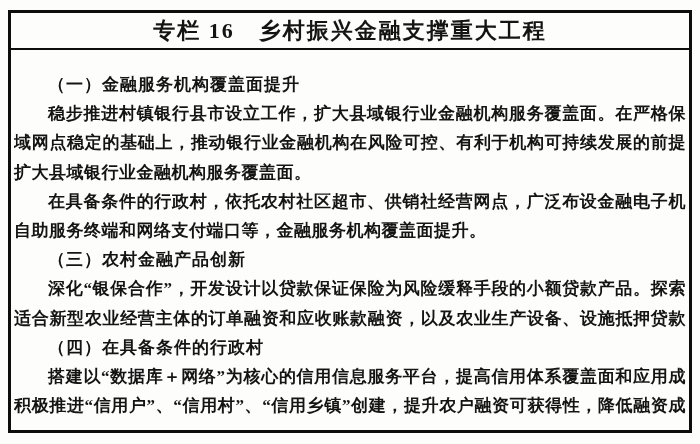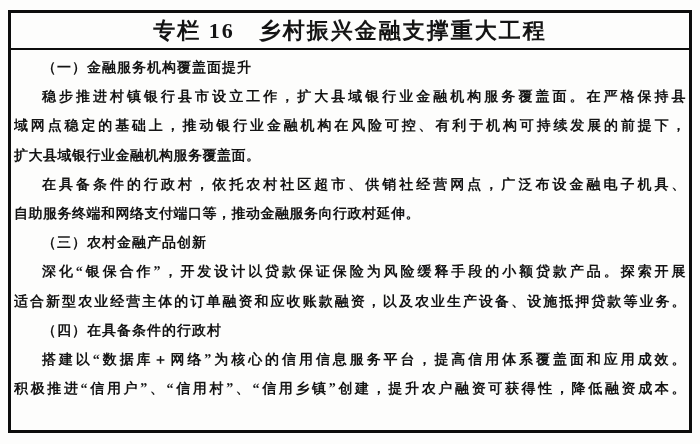--- a/index.html
+++ b/index.html
@@ -40,8 +40,8 @@
     white-space: nowrap;
   }
   .panel-body {
-    padding: 3px 3px 0 3px;
-    font-size: 14px;
+    padding: 20px 3px 0 3px;
+    font-size: 17px;
     line-height: 29.2px;
     font-weight: 600;
     white-space: nowrap;

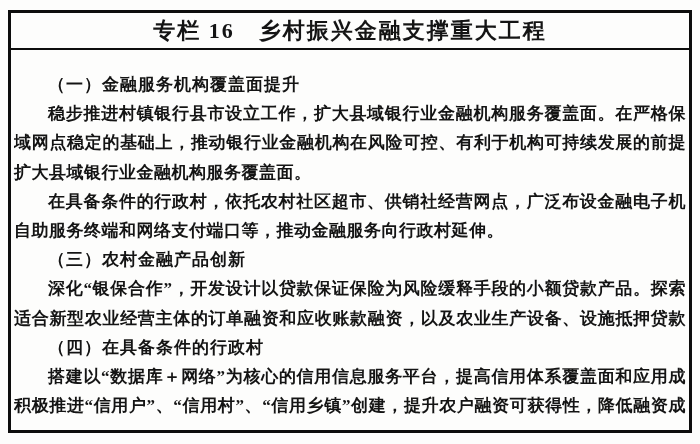--- a/index.html
+++ b/index.html
@@ -78,7 +78,7 @@
       <div class="line">扩大县域银行业金融机构服务覆盖面。</div>
 
       <div class="line indent full">在具备条件的行政村，依托农村社区超市、供销社经营网点，广泛布设金融电子机具、</div>
-      <div class="line">自助服务终端和网络支付端口等，推动金融服务向行政村延伸。</div>
+      <div class="line">自助服务终端和网络支付端口等，金融服务机构覆盖面提升。</div>
 
       <div class="heading">（三）农村金融产品创新</div>
       <div class="line indent full">深化“银保合作”，开发设计以贷款保证保险为风险缓释手段的小额贷款产品。探索开展</div>

